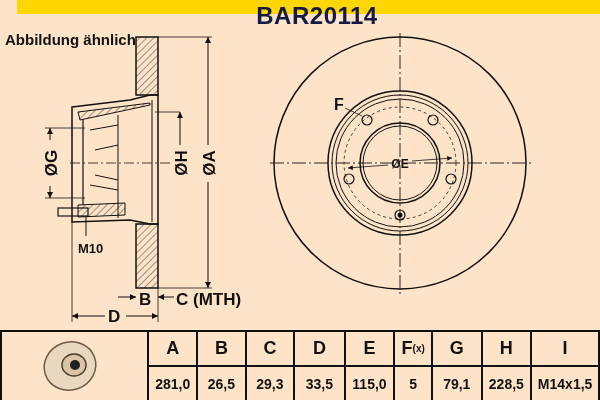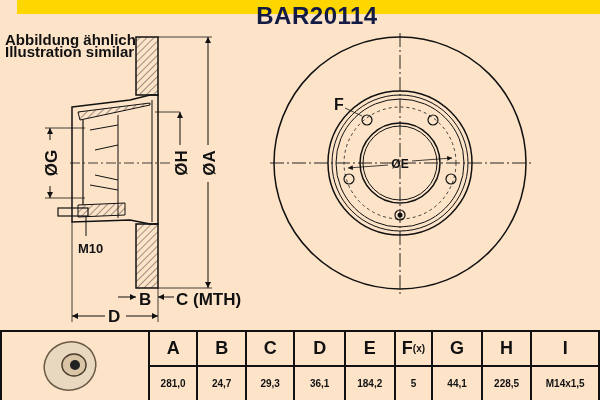--- a/index.html
+++ b/index.html
@@ -27,7 +27,6 @@
 
 <div class="note">
   <div>Abbildung ähnlich</div>
-  <div>Illustration similar</div>
 </div>
 
 <svg class="drawing" width="600" height="299" viewBox="0 31 600 299">

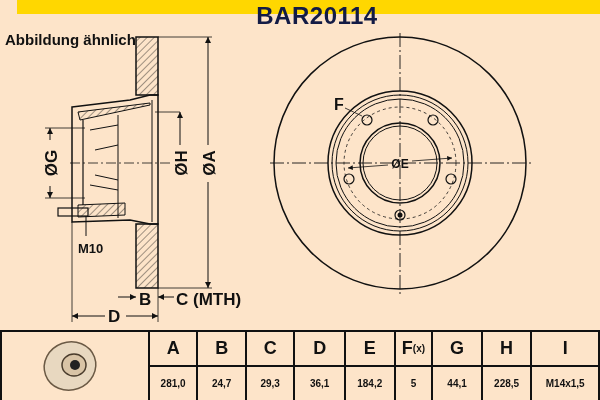--- a/index.html
+++ b/index.html
@@ -14,7 +14,7 @@
   table.spec { position: absolute; left: 0; top: 330px; border-collapse: collapse; }
   table.spec td { border: 2px solid #111; text-align: center; font-weight: bold; color: #111; padding: 0; }
   td.head { height: 33px; font-size: 18px; }
-  td.val { height: 33px; font-size: 10px; }
+  td.val { height: 33px; font-size: 14px; }
   td.thumb { width: 147px; }
   sup.small { font-size: 10px; vertical-align: 2px; }
 </style>

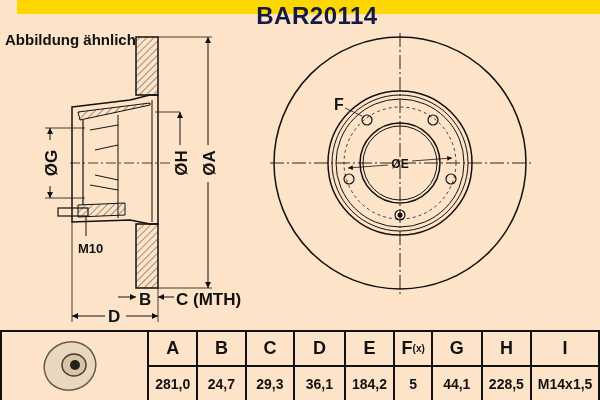--- a/index.html
+++ b/index.html
@@ -138,7 +138,7 @@
   </tr>
   <tr>
     <td class="val">281,0</td>
-    <td class="val">24,7</td>
+    <td class="val">26,5</td>
     <td class="val">29,3</td>
     <td class="val">36,1</td>
     <td class="val">184,2</td>

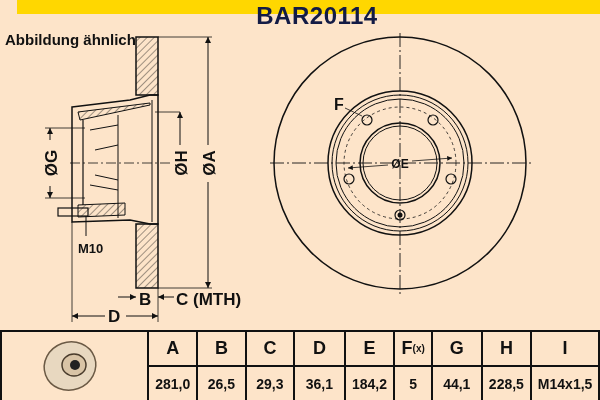--- a/index.html
+++ b/index.html
@@ -140,7 +140,7 @@
     <td class="val">281,0</td>
     <td class="val">26,5</td>
     <td class="val">29,3</td>
-    <td class="val">36,1</td>
+    <td class="val">33,5</td>
     <td class="val">184,2</td>
     <td class="val">5</td>
     <td class="val">44,1</td>

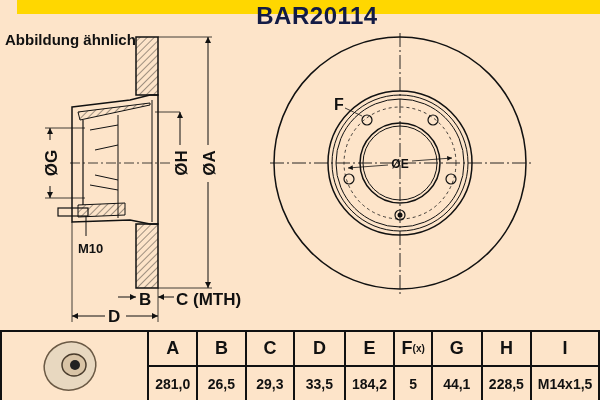--- a/index.html
+++ b/index.html
@@ -141,7 +141,7 @@
     <td class="val">26,5</td>
     <td class="val">29,3</td>
     <td class="val">33,5</td>
-    <td class="val">184,2</td>
+    <td class="val">115,0</td>
     <td class="val">5</td>
     <td class="val">44,1</td>
     <td class="val">228,5</td>

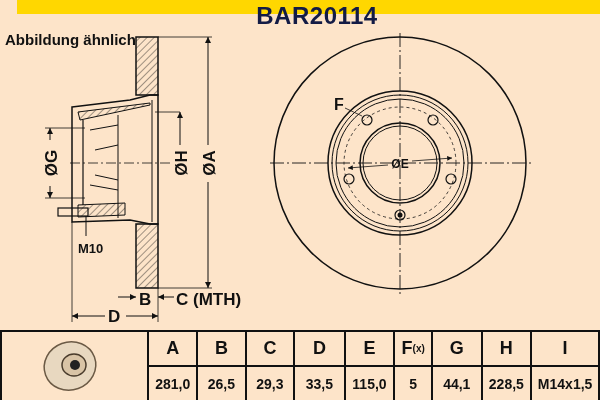--- a/index.html
+++ b/index.html
@@ -143,7 +143,7 @@
     <td class="val">33,5</td>
     <td class="val">115,0</td>
     <td class="val">5</td>
-    <td class="val">44,1</td>
+    <td class="val">79,1</td>
     <td class="val">228,5</td>
     <td class="val">M14x1,5</td>
   </tr>

